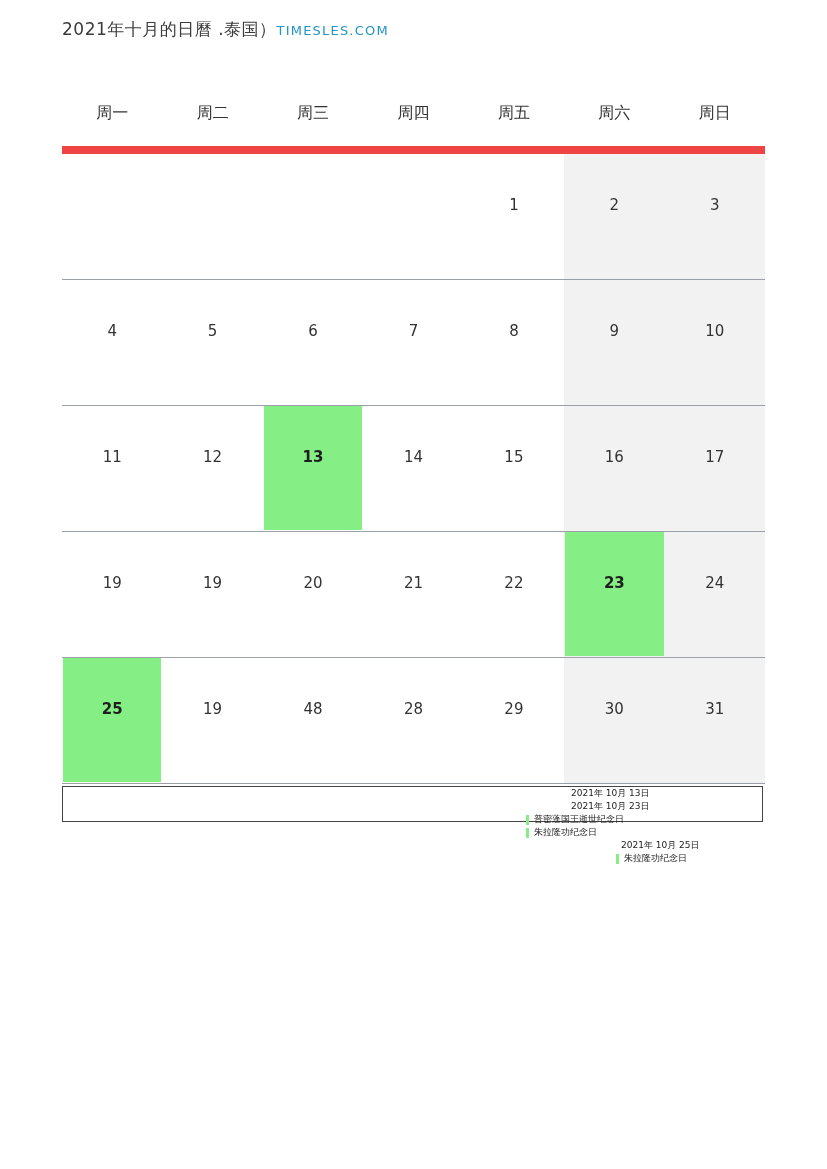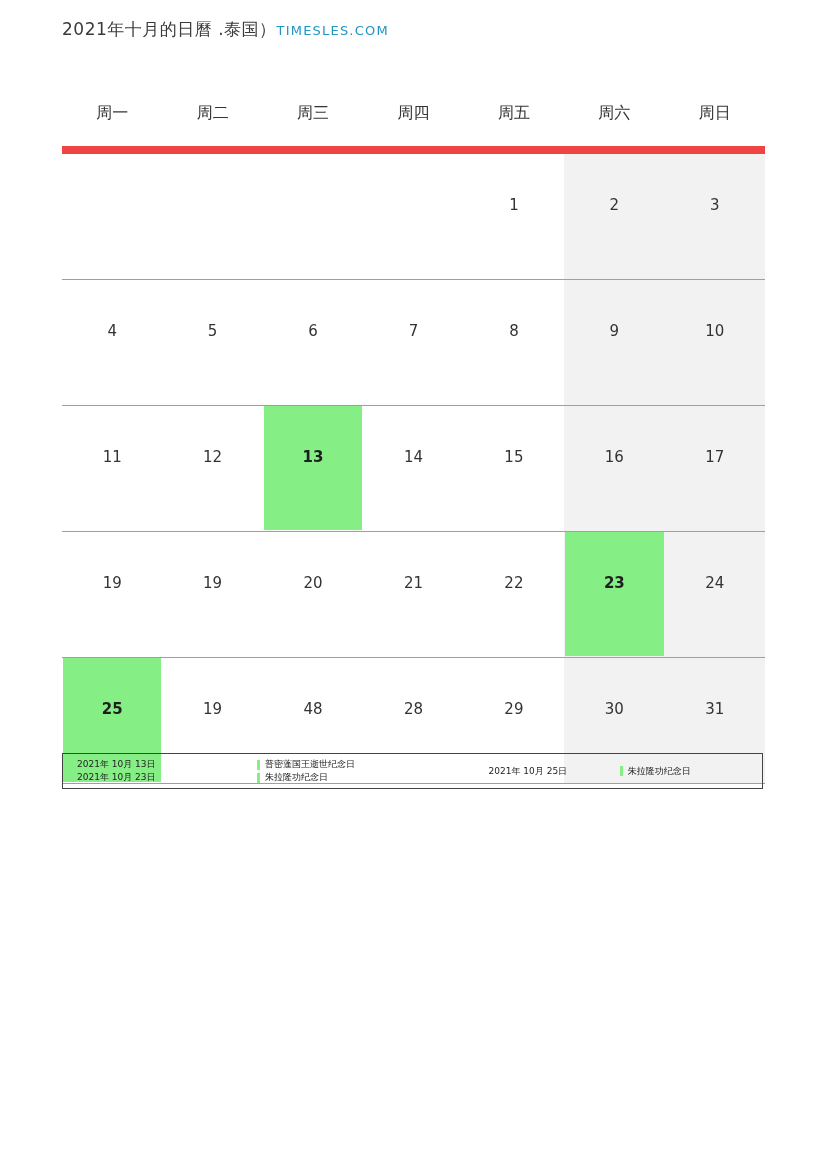--- a/index.html
+++ b/index.html
@@ -109,7 +109,7 @@
   .legend {
     position: absolute;
     left: 62px;
-    top: 753px;
+    top: 786px;
     width: 701px;
     height: 36px;
     border: 1px solid #444444;
@@ -117,6 +117,7 @@
     display: flex;
     align-items: flex-end;
     padding: 0 6px;
+    flex-direction: column;
   }
   .legend-col {
     display: flex;

